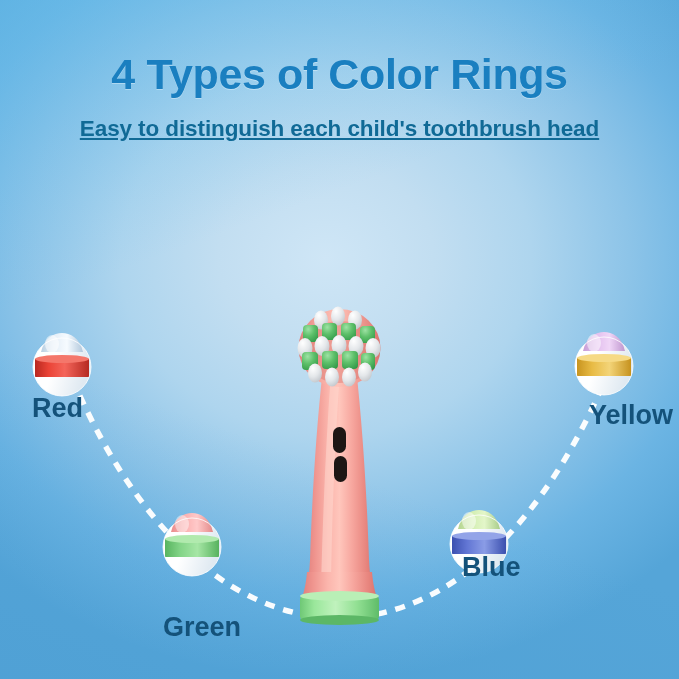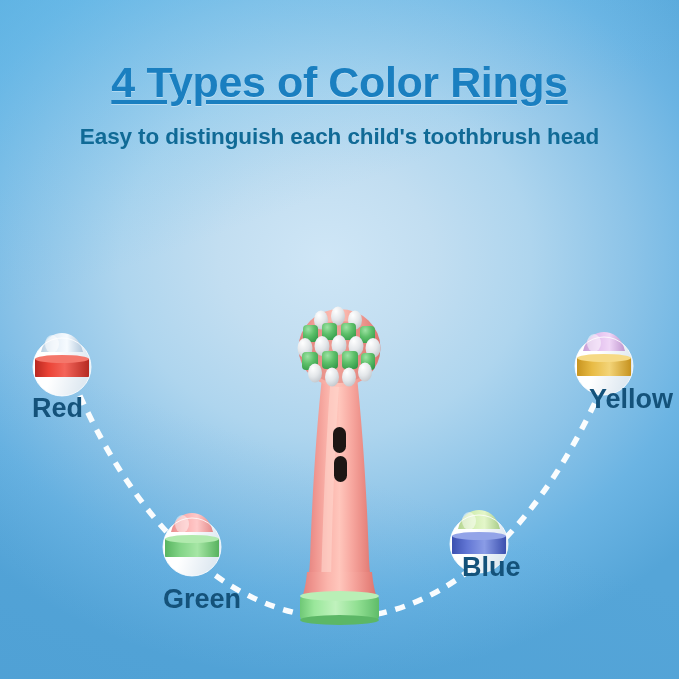--- a/index.html
+++ b/index.html
@@ -43,9 +43,8 @@
     letter-spacing:-0.4px;
     color:#1a7fc0;
     line-height:1.06;
-    margin:8px;
+    margin:0;
     text-shadow:0 1px 0 rgba(255,255,255,.35);
-    text-decoration:underline;
   }
   .subtitle{
     margin:18px 0 0 0;

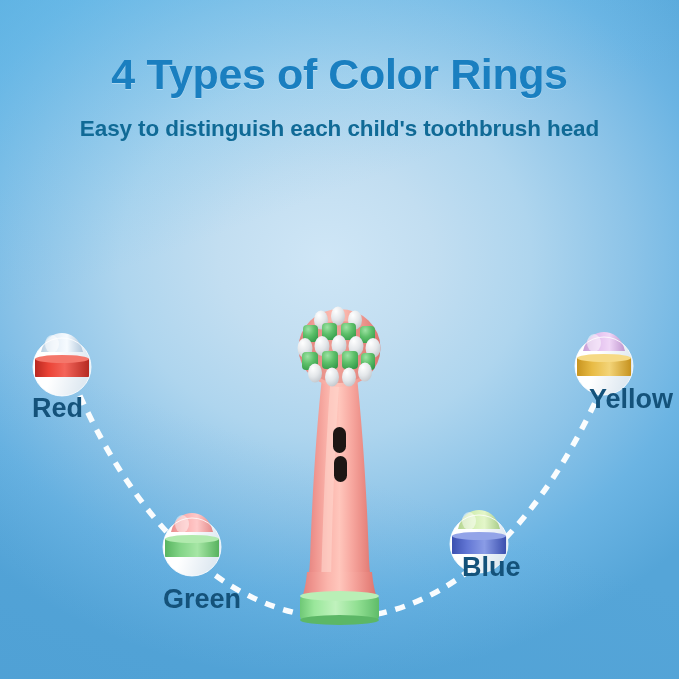--- a/index.html
+++ b/index.html
@@ -52,6 +52,7 @@
     font-weight:bold;
     color:#106a96;
     letter-spacing:-0.1px;
+    text-decoration:underline;
   }
 
   

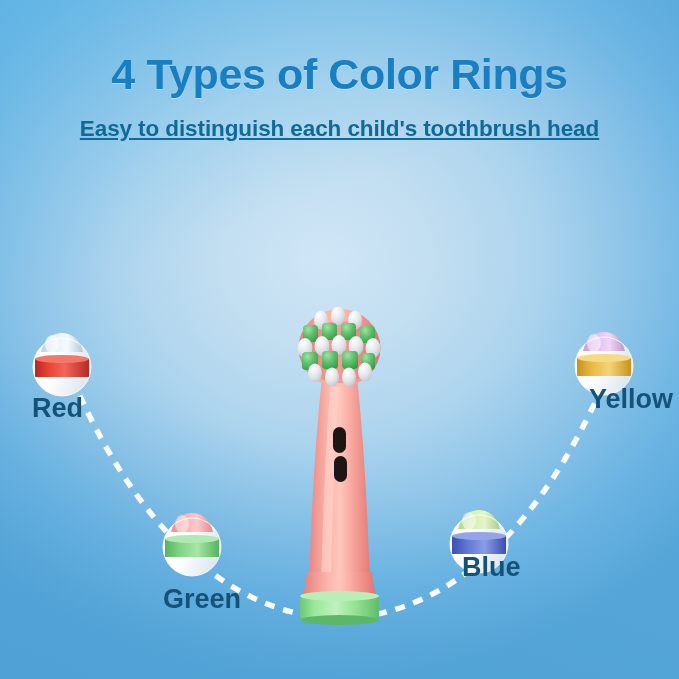--- a/index.html
+++ b/index.html
@@ -74,7 +74,7 @@
   .lbl-red    { left:32px;  top:393px; }
   .lbl-green  { left:163px; top:584px; }
   .lbl-blue   { left:462px; top:552px; }
-  .lbl-yellow { left:589px; top:384px; }
+  .lbl-yellow { left:589px; top:400px; }
 </style>
 </head>
 <body>

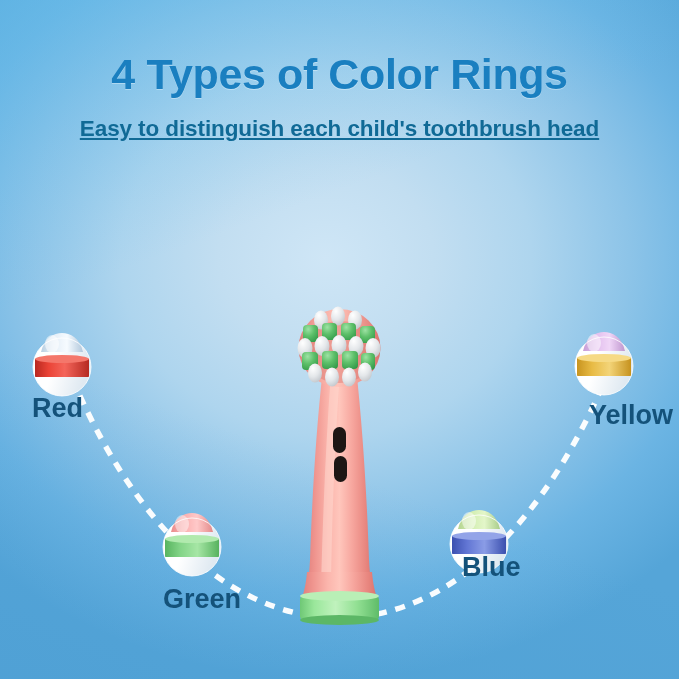--- a/index.html
+++ b/index.html
@@ -72,7 +72,7 @@
     z-index:7;
   }
   .lbl-red    { left:32px;  top:393px; }
-  .lbl-green  { left:163px; top:584px; }
+  .lbl-green  { left:163px; top:612px; }
   .lbl-blue   { left:462px; top:552px; }
   .lbl-yellow { left:589px; top:400px; }
 </style>

